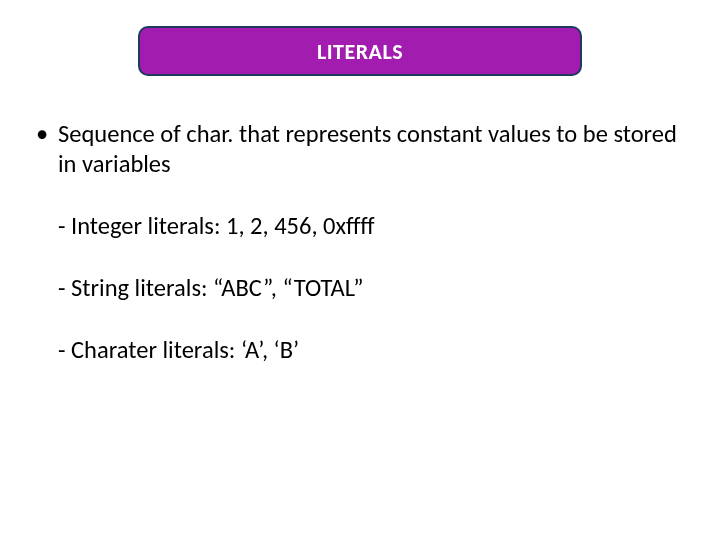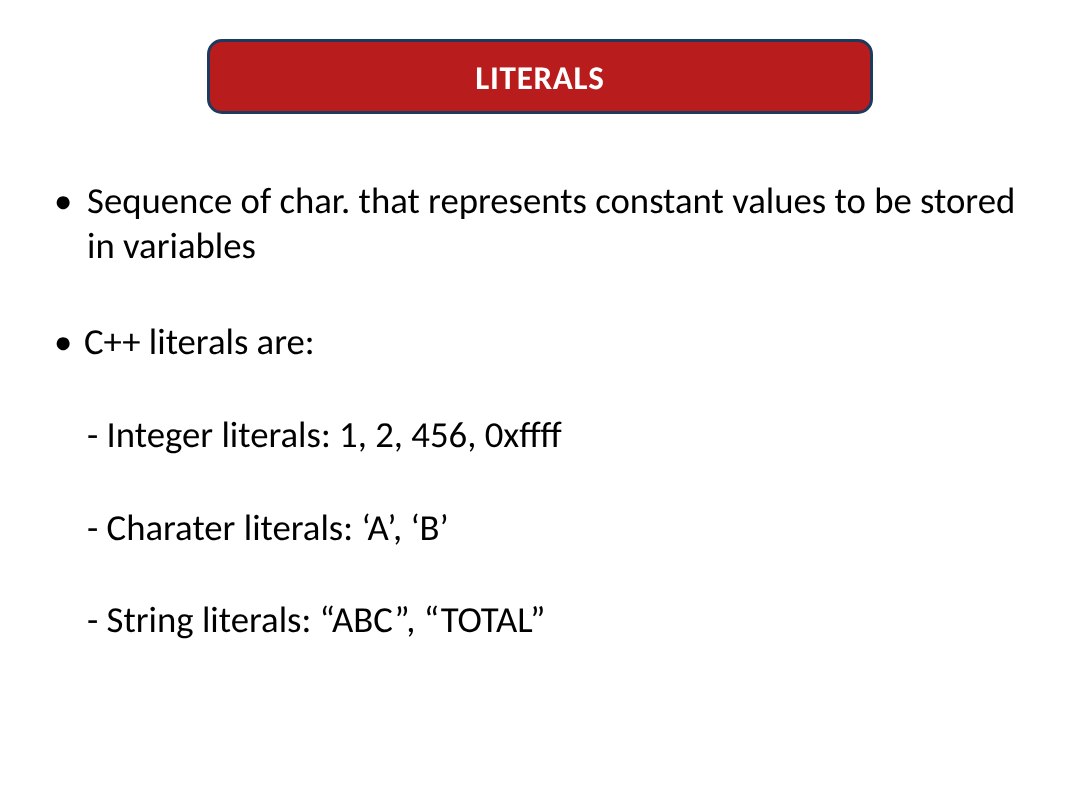--- a/index.html
+++ b/index.html
@@ -16,7 +16,7 @@
     left: 138px;
     width: 444px;
     height: 50px;
-    background: #b91c1c;
+    background: #a21caf;
     border: 2px solid #1f3a5f;
     border-radius: 10px;
     display: flex;

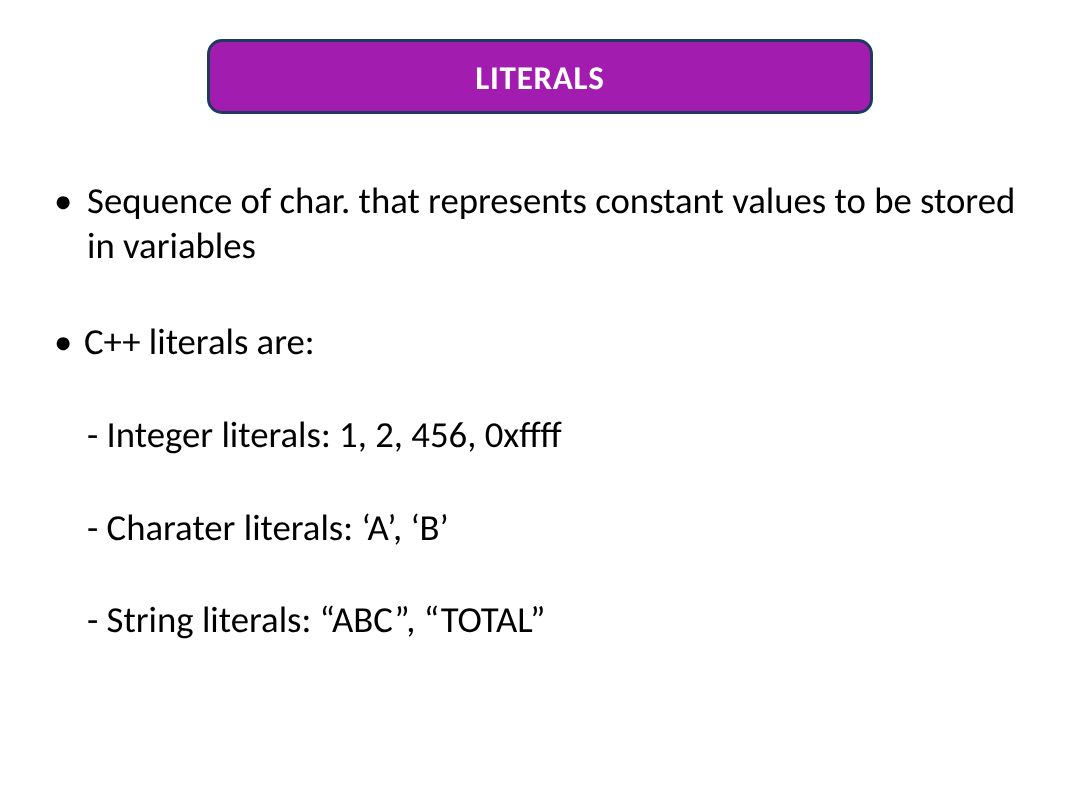--- a/index.html
+++ b/index.html
@@ -40,7 +40,7 @@
   }
   .bullet-block {
     display: flex;
-    margin-bottom: 34px;
+    margin-bottom: 20px;
   }
   .bullet-dot {
     width: 28px;

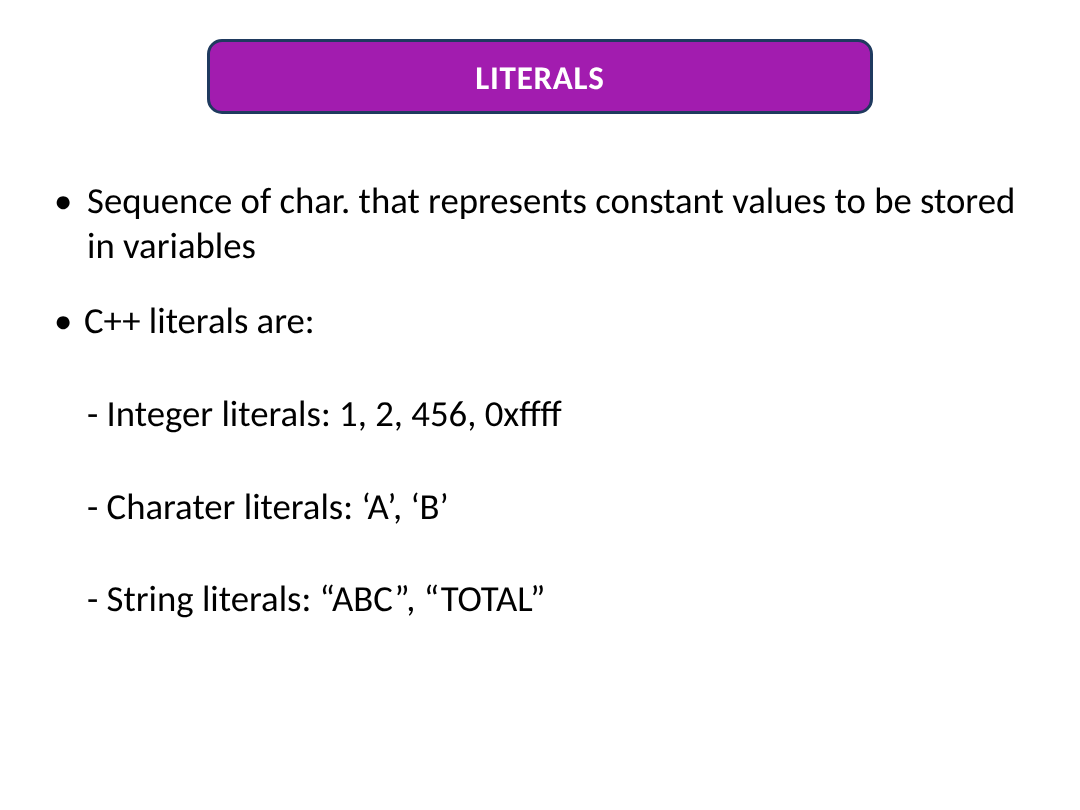--- a/index.html
+++ b/index.html
@@ -86,10 +86,6 @@
     <div class="bullet-text">Sequence of char. that represents constant values to be stored in variables</div>
   </div>
 
-  <div class="bullet-line">
-    <div class="dot"></div>
-    <div>C++ literals are:</div>
-  </div>
 
   <div class="sub-block">
     <div class="sub-line">- Integer literals: 1, 2, 456, 0xffff</div>

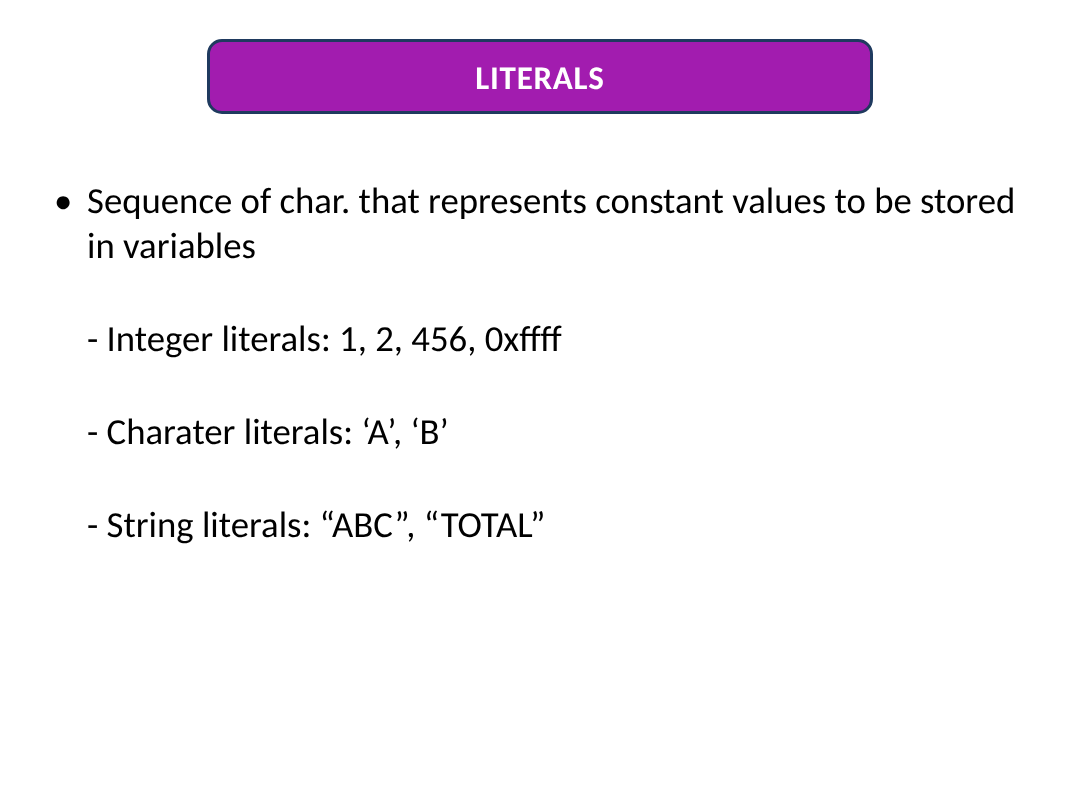--- a/index.html
+++ b/index.html
@@ -89,8 +89,8 @@
 
   <div class="sub-block">
     <div class="sub-line">- Integer literals: 1, 2, 456, 0xffff</div>
+    <div class="sub-line">- String literals: “ABC”, “TOTAL”</div>
     <div class="sub-line">- Charater literals: ‘A’, ‘B’</div>
-    <div class="sub-line">- String literals: “ABC”, “TOTAL”</div>
   </div>
 
 </div>

